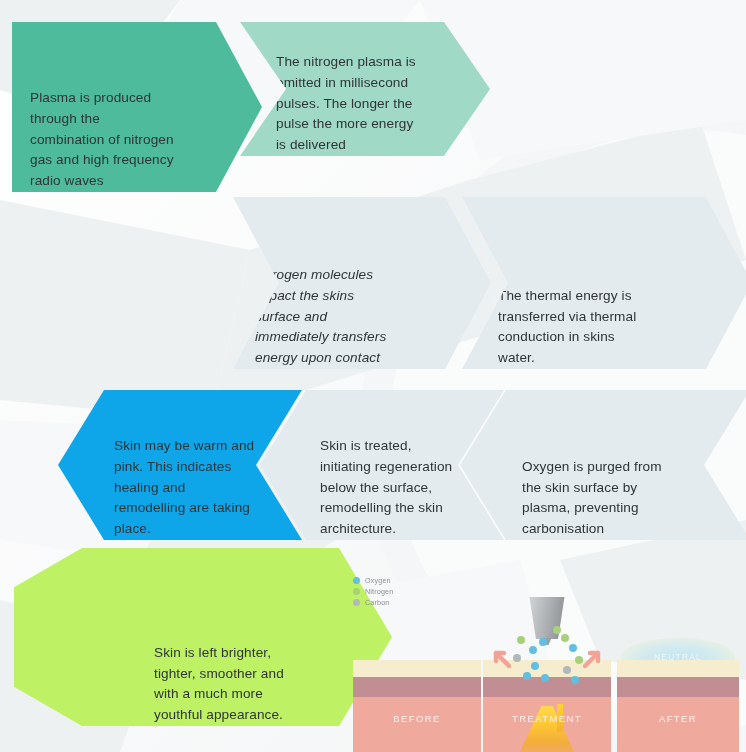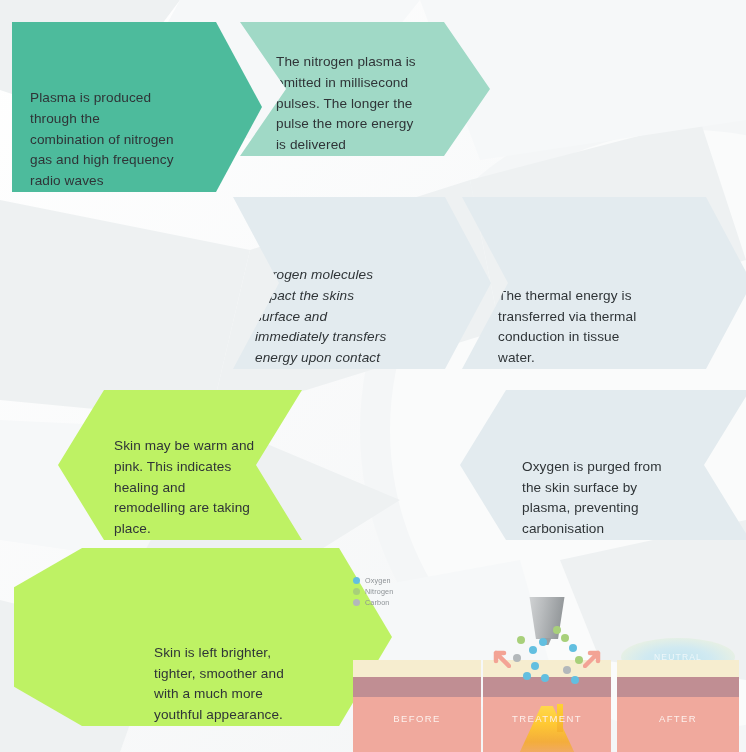--- a/index.html
+++ b/index.html
@@ -149,7 +149,7 @@
   <div class="chev chev-r" style="left:462px;top:197px;width:290px;height:172px;background:#e3ebef;padding-left:36px;">
     <div class="txt">The thermal energy is
 transferred via thermal
-conduction in tissue
+conduction in skins
 water.</div>
   </div>
 

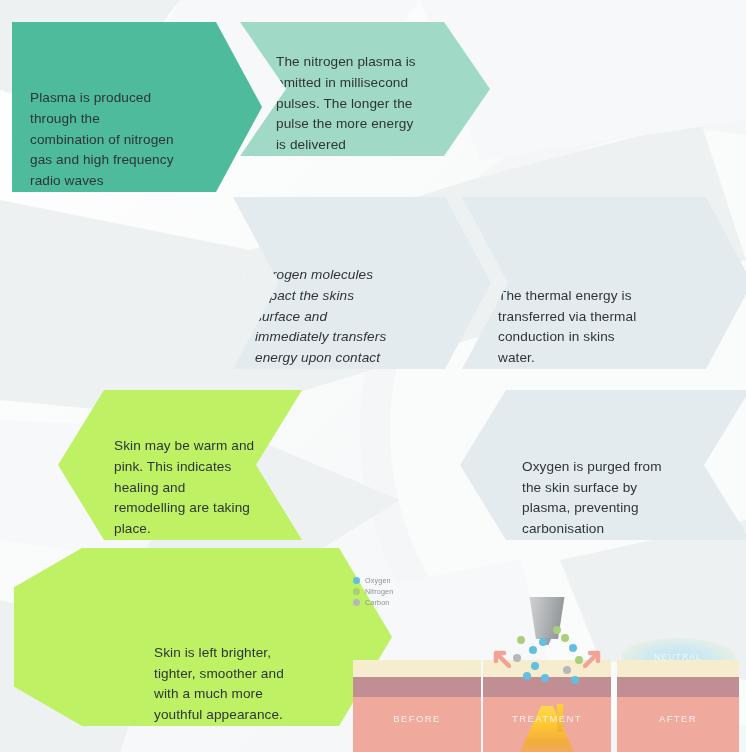--- a/index.html
+++ b/index.html
@@ -161,7 +161,7 @@
   </div>
 
 
-  <div class="chev chev-l" style="left:58px;top:390px;width:244px;height:150px;background:#bef264;padding-left:56px;">
+  <div class="chev chev-l" style="left:58px;top:390px;width:244px;height:150px;background:#0ea5e9;padding-left:56px;">
     <div class="txt">Skin may be warm and
 pink. This indicates
 healing and

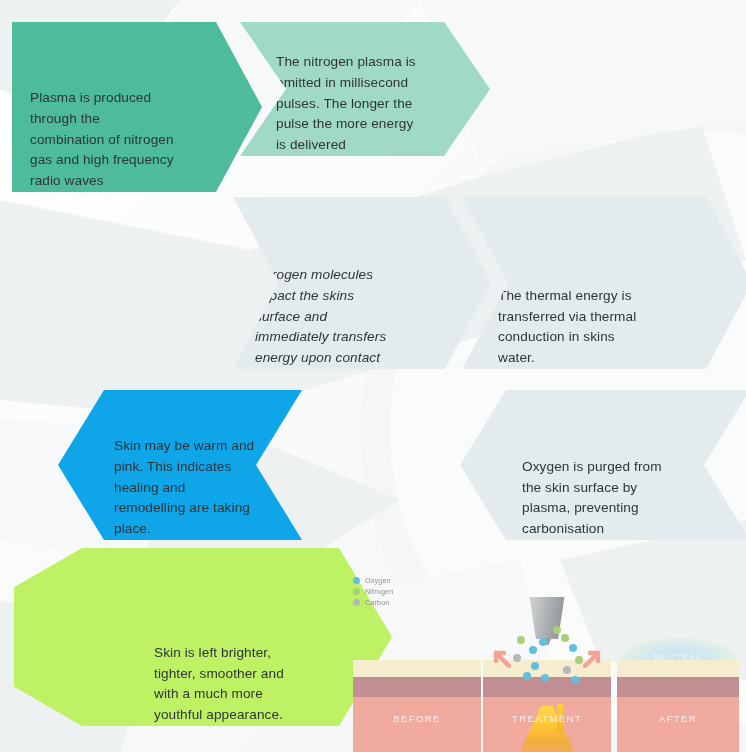--- a/index.html
+++ b/index.html
@@ -160,6 +160,13 @@
 carbonisation</div>
   </div>
 
+  <div class="chev chev-l" style="left:260px;top:390px;width:244px;height:150px;background:#e3ebef;padding-left:60px;">
+    <div class="txt">Skin is treated,
+initiating regeneration
+below the surface,
+remodelling the skin
+architecture.</div>
+  </div>
 
   <div class="chev chev-l" style="left:58px;top:390px;width:244px;height:150px;background:#0ea5e9;padding-left:56px;">
     <div class="txt">Skin may be warm and

